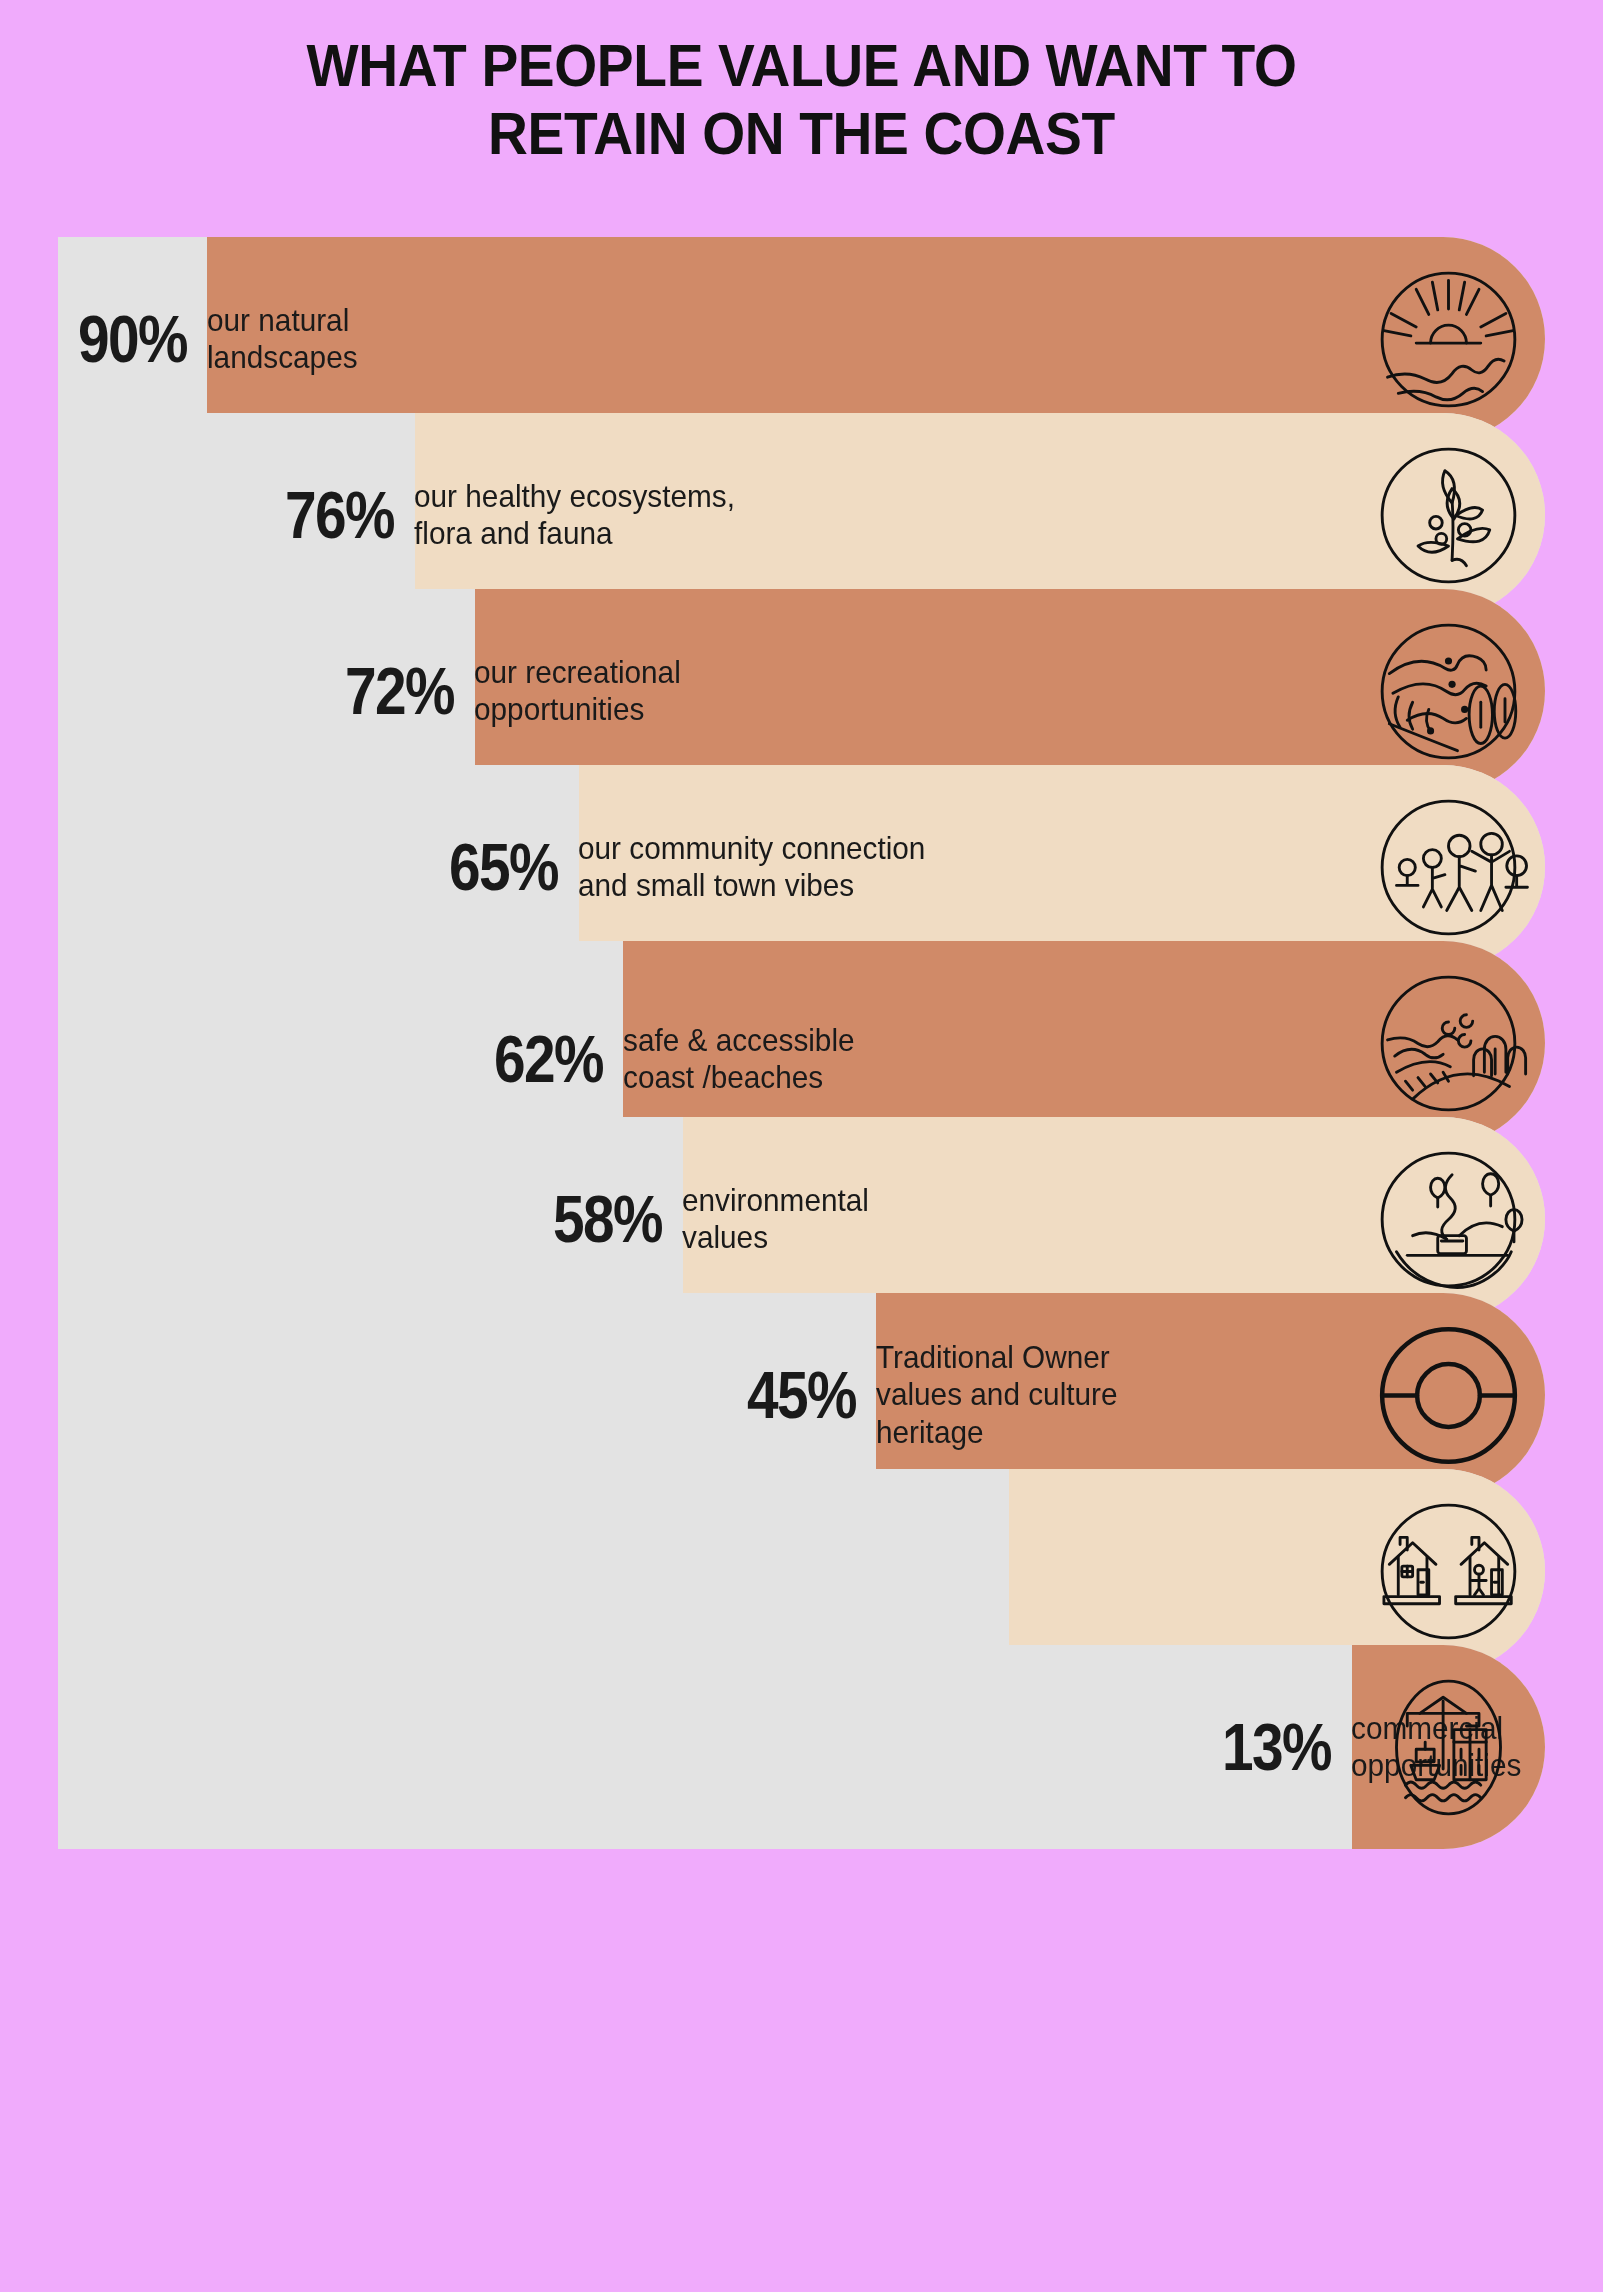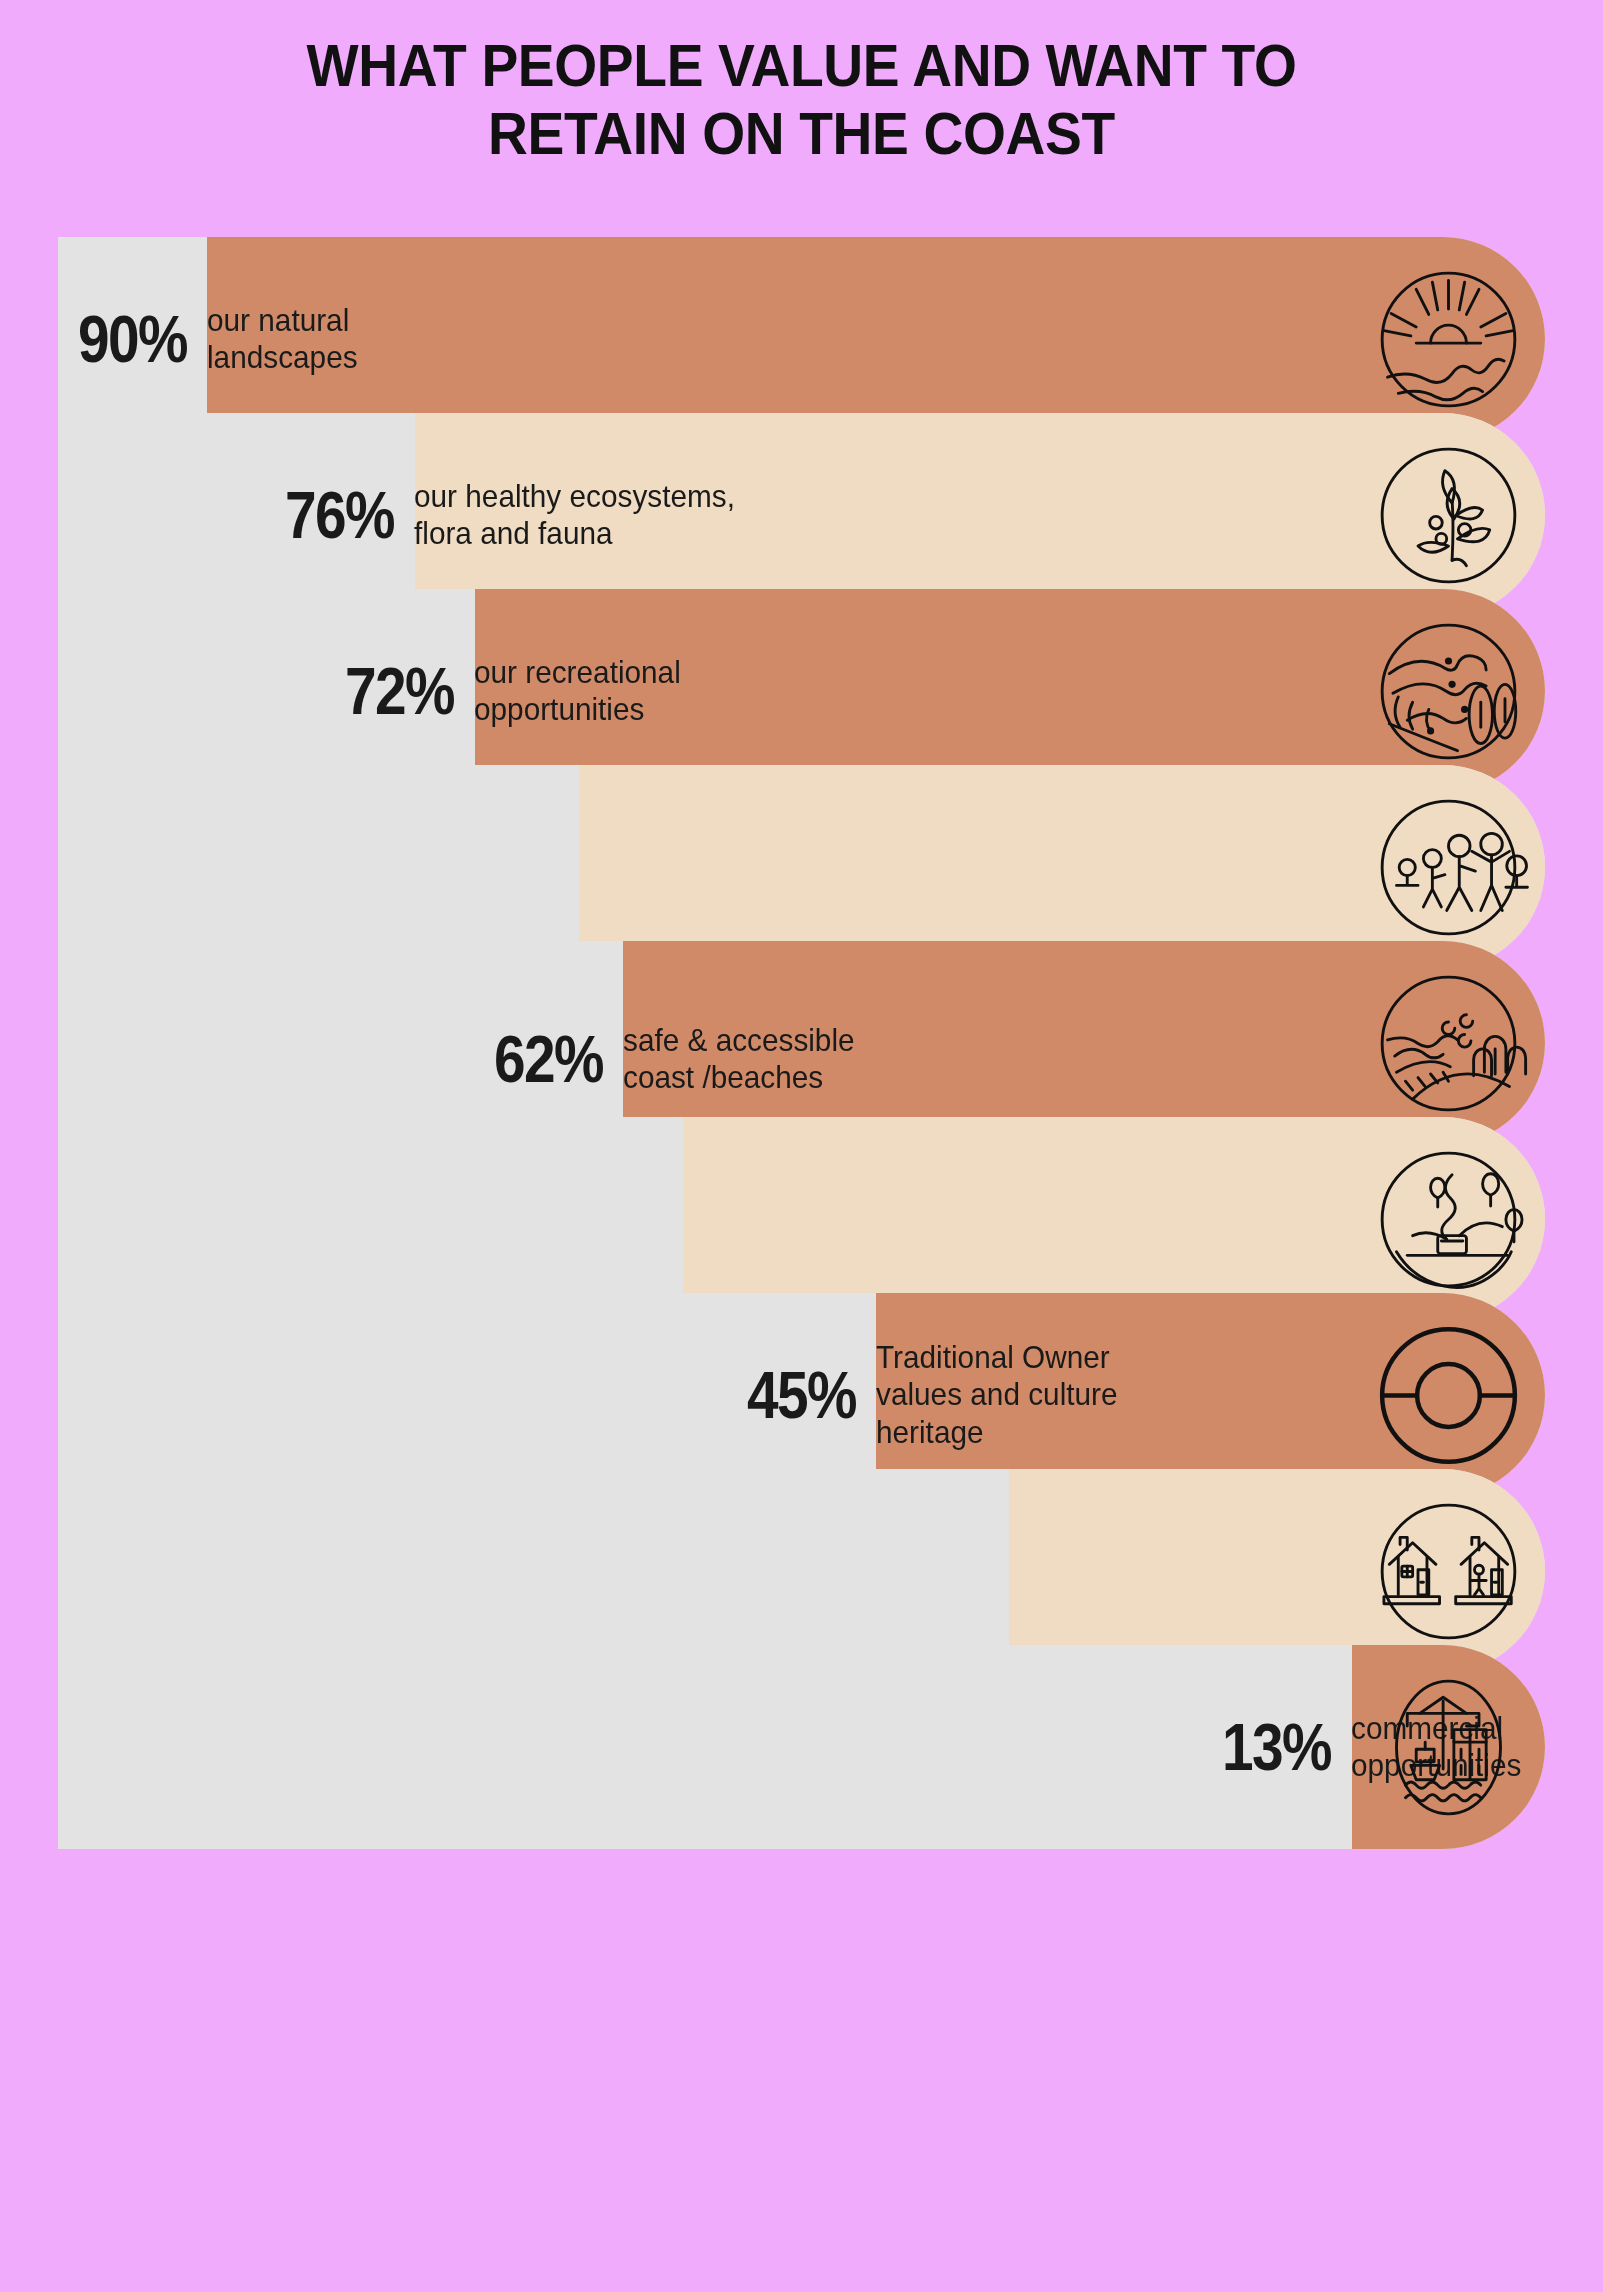--- a/index.html
+++ b/index.html
@@ -200,6 +200,13 @@
       <div class="row">
         <div class="track"></div>
         <div class="fill" style="width: 966px; background: rgb(240, 220, 195);"></div>
+        <div class="textwrap" style="left: 341px;">
+          <span class="pct" style="width: 159px; text-align: right; display: inline-block;">65%</span>
+          <span class="label">
+            <span class="lline">our community connection</span>
+            <span class="lline">and small town vibes</span>
+          </span>
+        </div>
         <div class="icon">
           <svg viewBox="0 0 184 184" xmlns="http://www.w3.org/2000/svg">
     <circle cx="92" cy="92" r="74" style="fill:none;stroke:#111;stroke-width:3.2;stroke-linecap:round;stroke-linejoin:round"></circle>

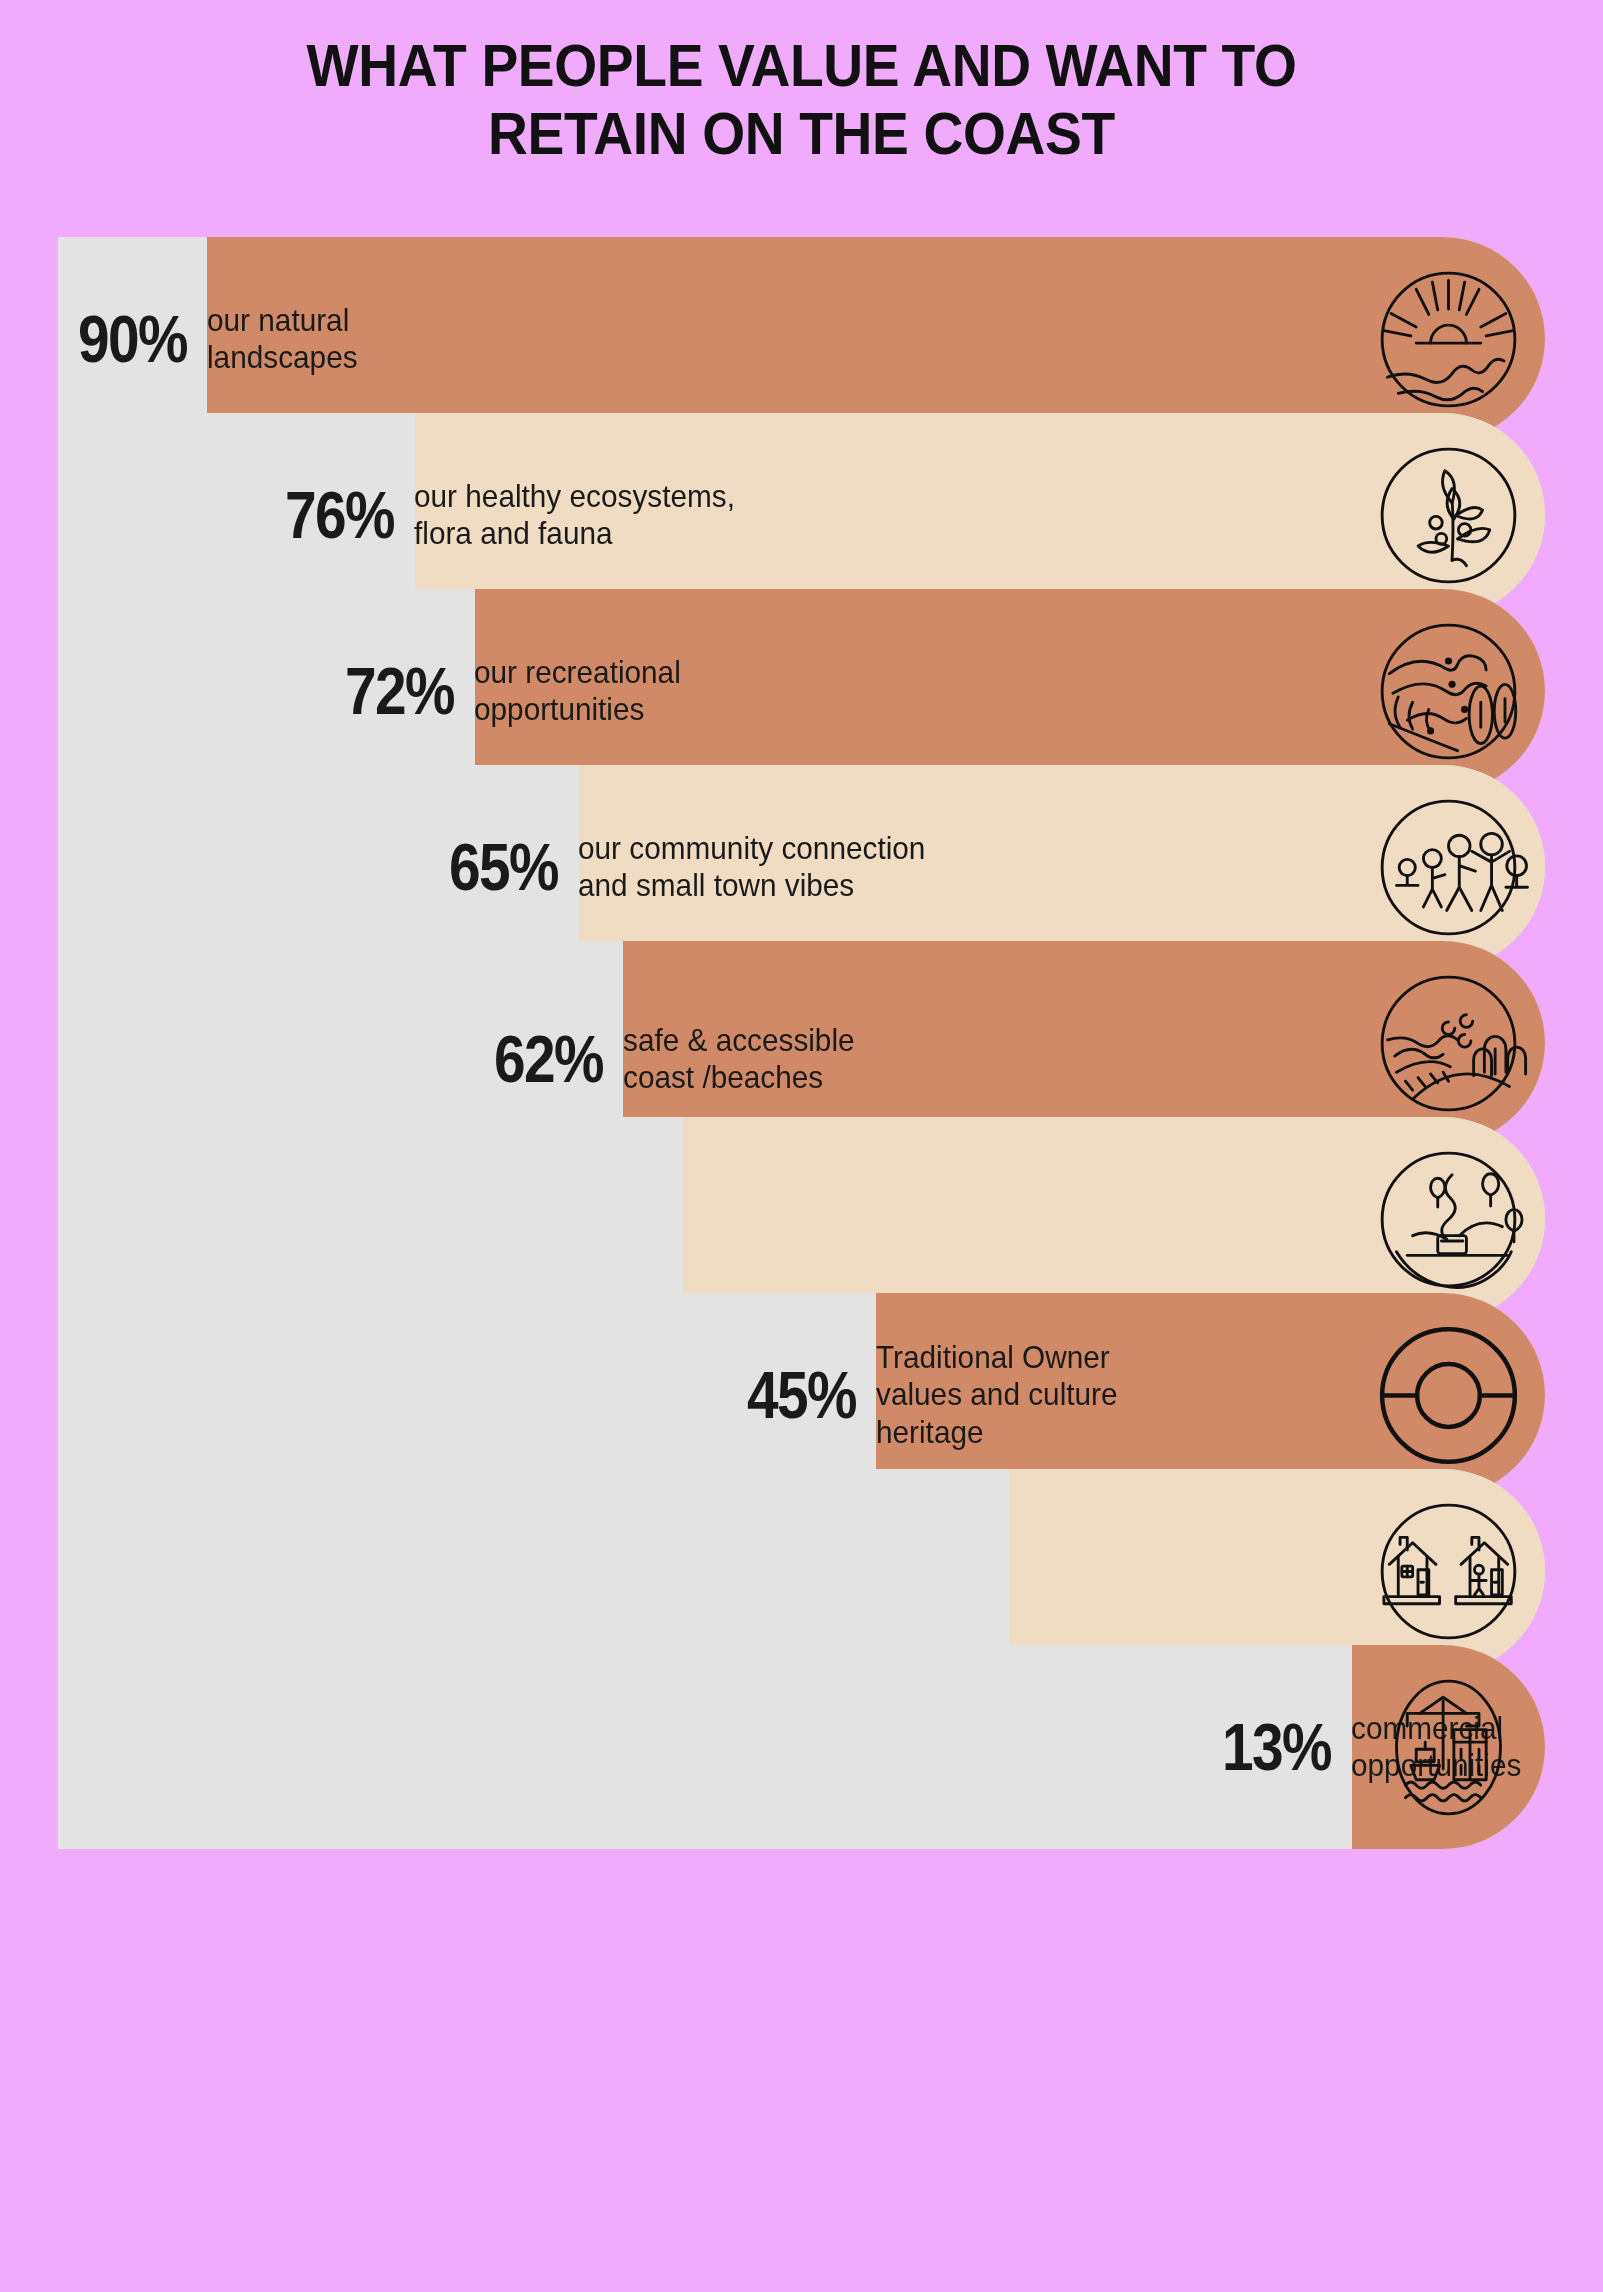--- a/index.html
+++ b/index.html
@@ -254,6 +254,13 @@
       <div class="row">
         <div class="track"></div>
         <div class="fill" style="width: 862px; background: rgb(240, 220, 195);"></div>
+        <div class="textwrap" style="left: 445px;">
+          <span class="pct" style="width: 159px; text-align: right; display: inline-block;">58%</span>
+          <span class="label">
+            <span class="lline">environmental</span>
+            <span class="lline">values</span>
+          </span>
+        </div>
         <div class="icon">
           <svg viewBox="0 0 184 184" xmlns="http://www.w3.org/2000/svg">
     <circle cx="92" cy="92" r="74" style="fill:none;stroke:#111;stroke-width:3.2;stroke-linecap:round;stroke-linejoin:round"></circle>

